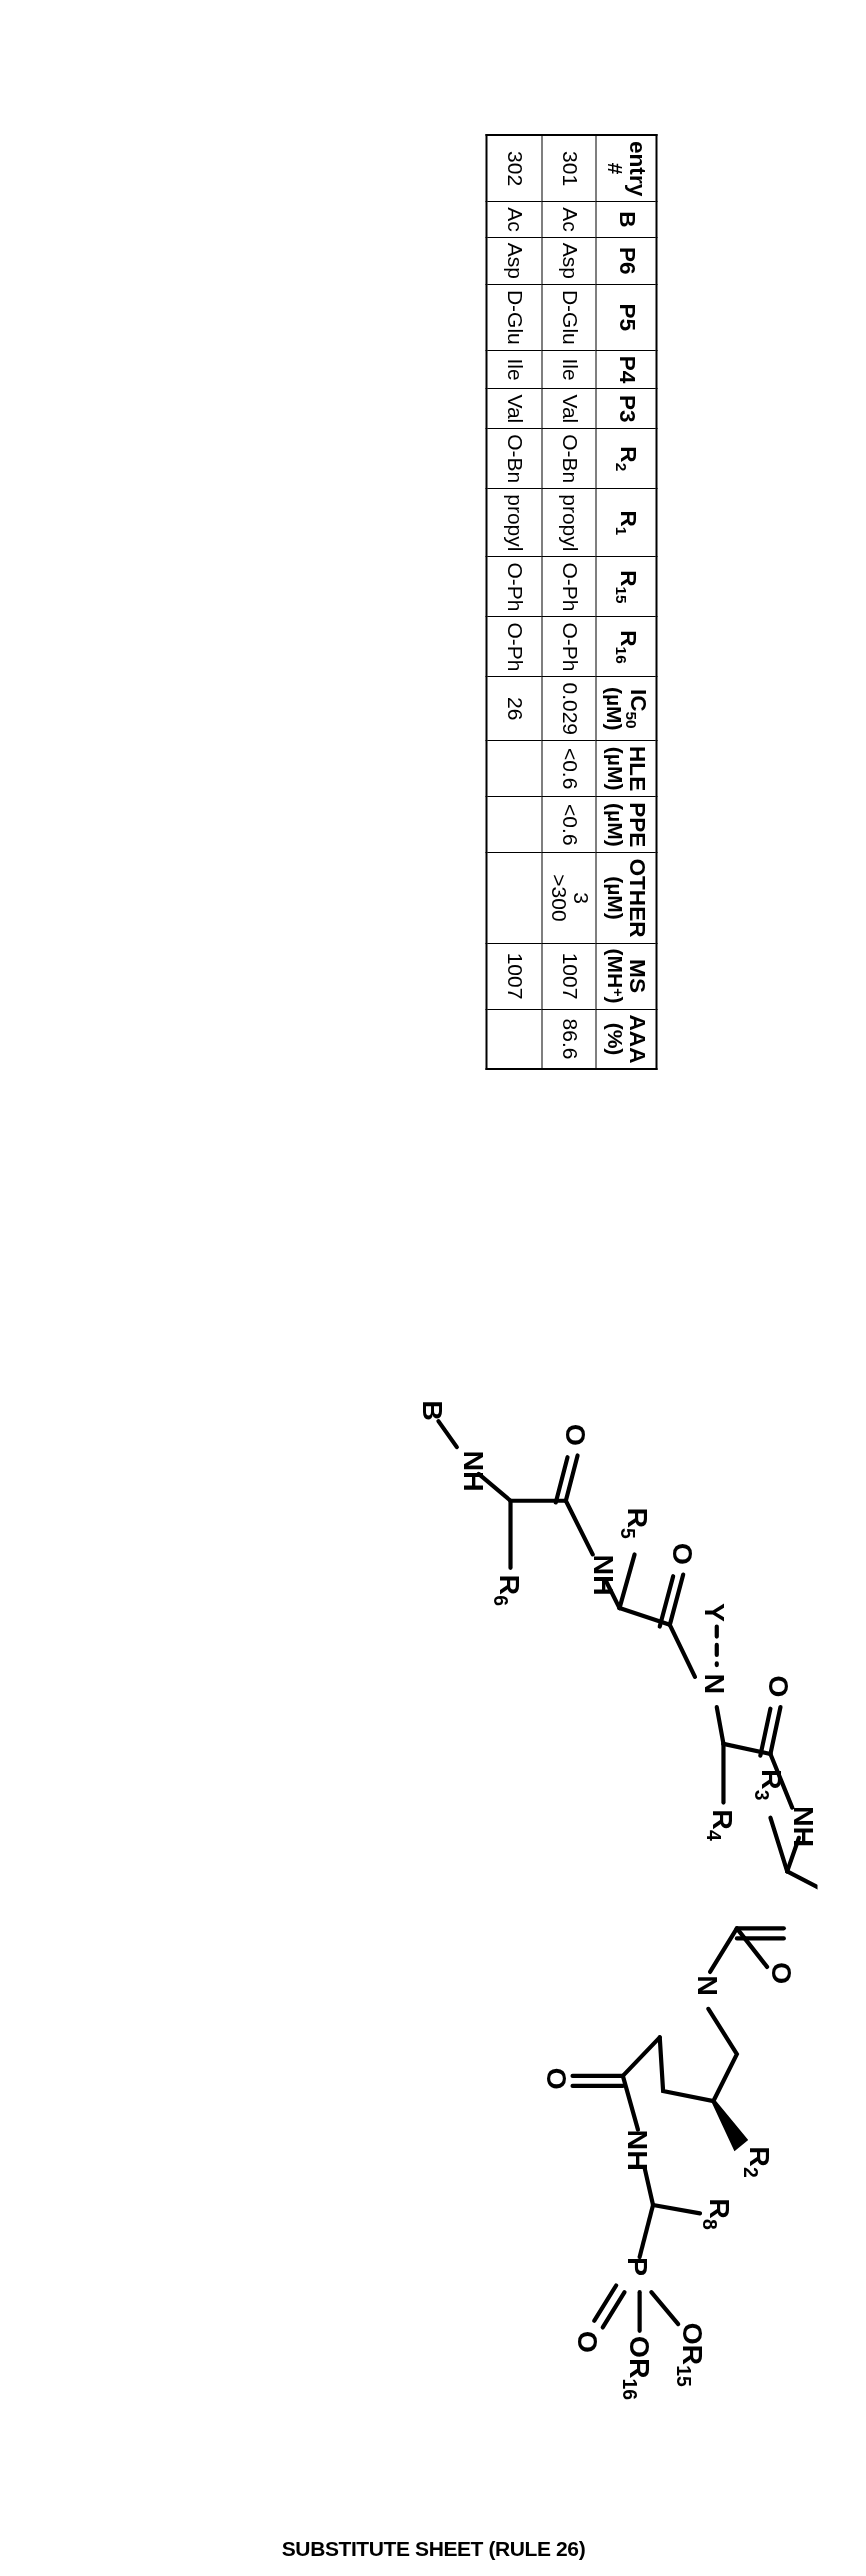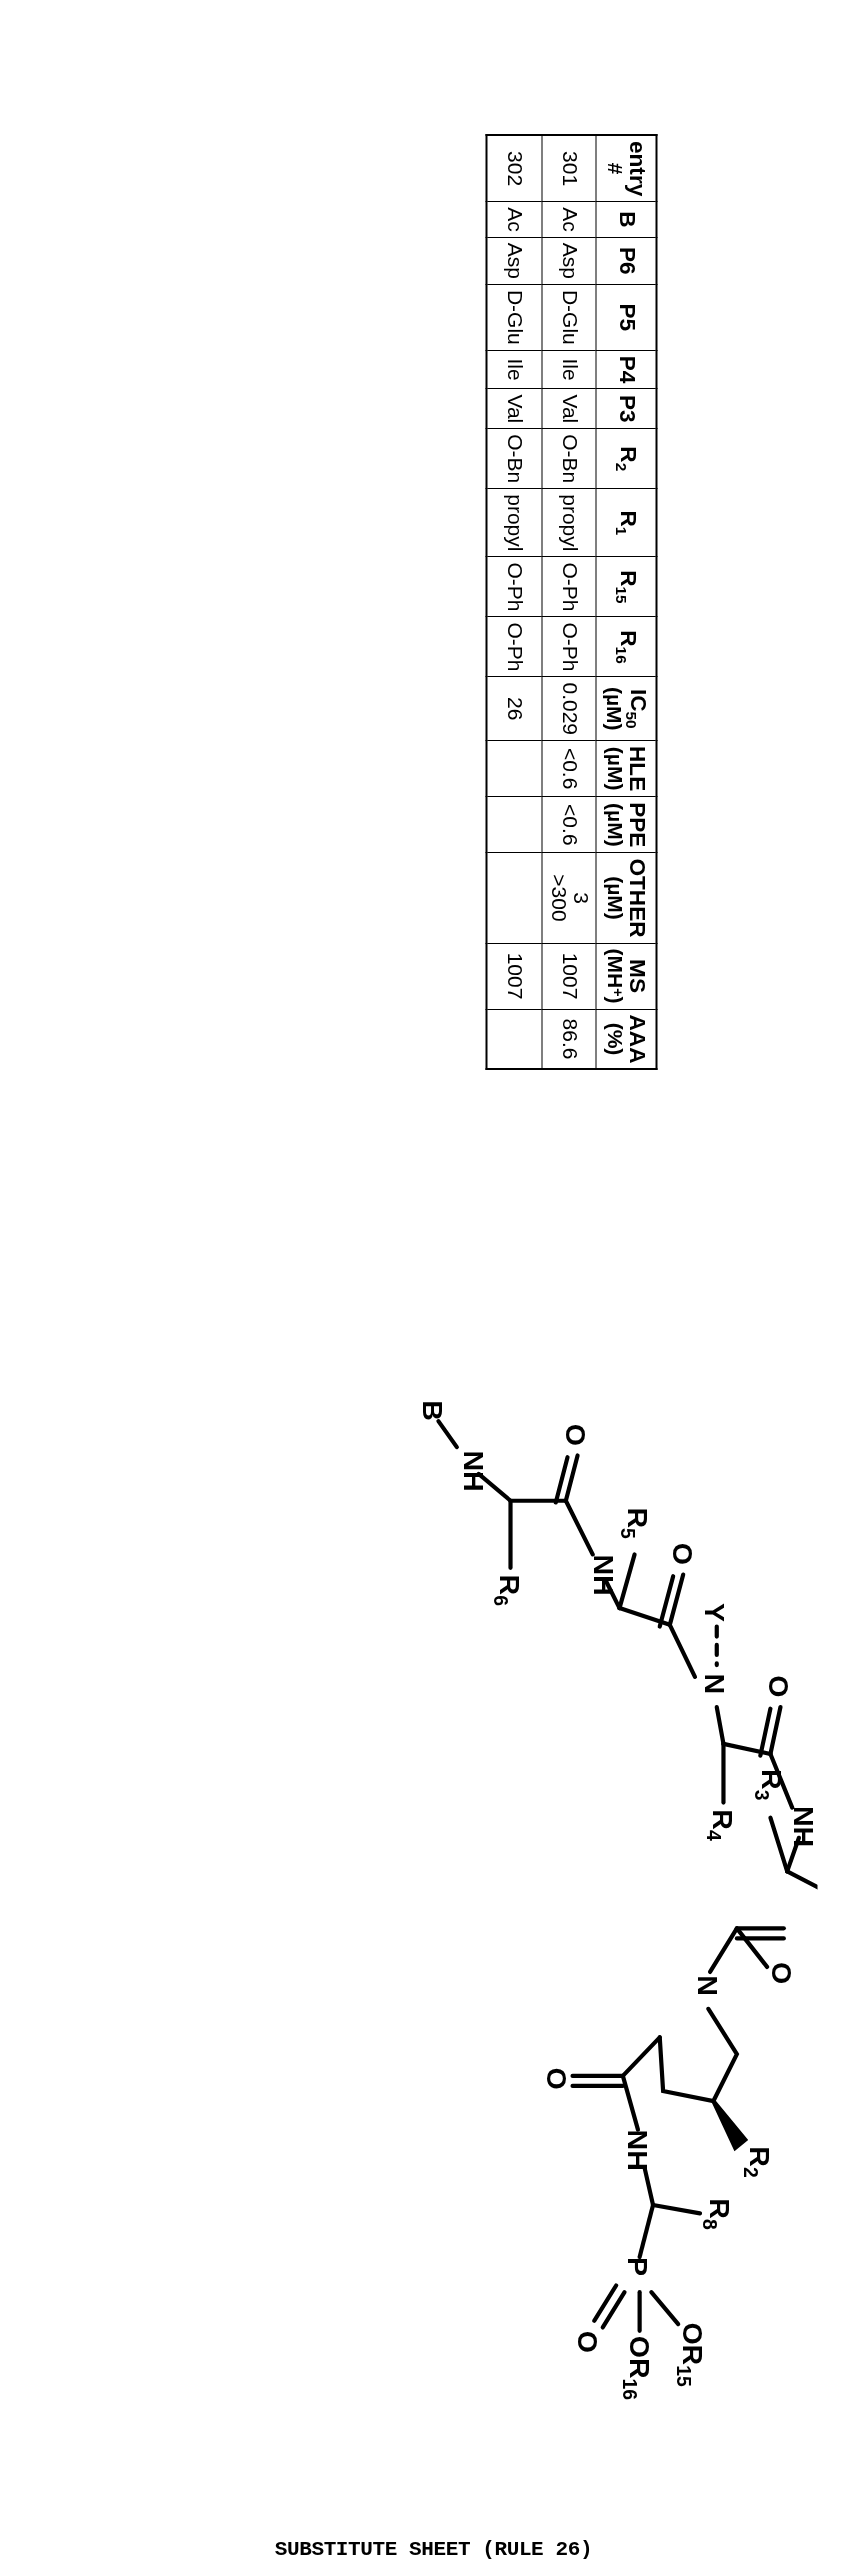--- a/index.html
+++ b/index.html
@@ -28,7 +28,7 @@
     font-weight:bold;
     font-size:21px;
     letter-spacing:-0.4px;
-    font-family:Liberation Mono, monospace;
+    font-family:Liberation Sans, sans-serif;
   }
 
   

